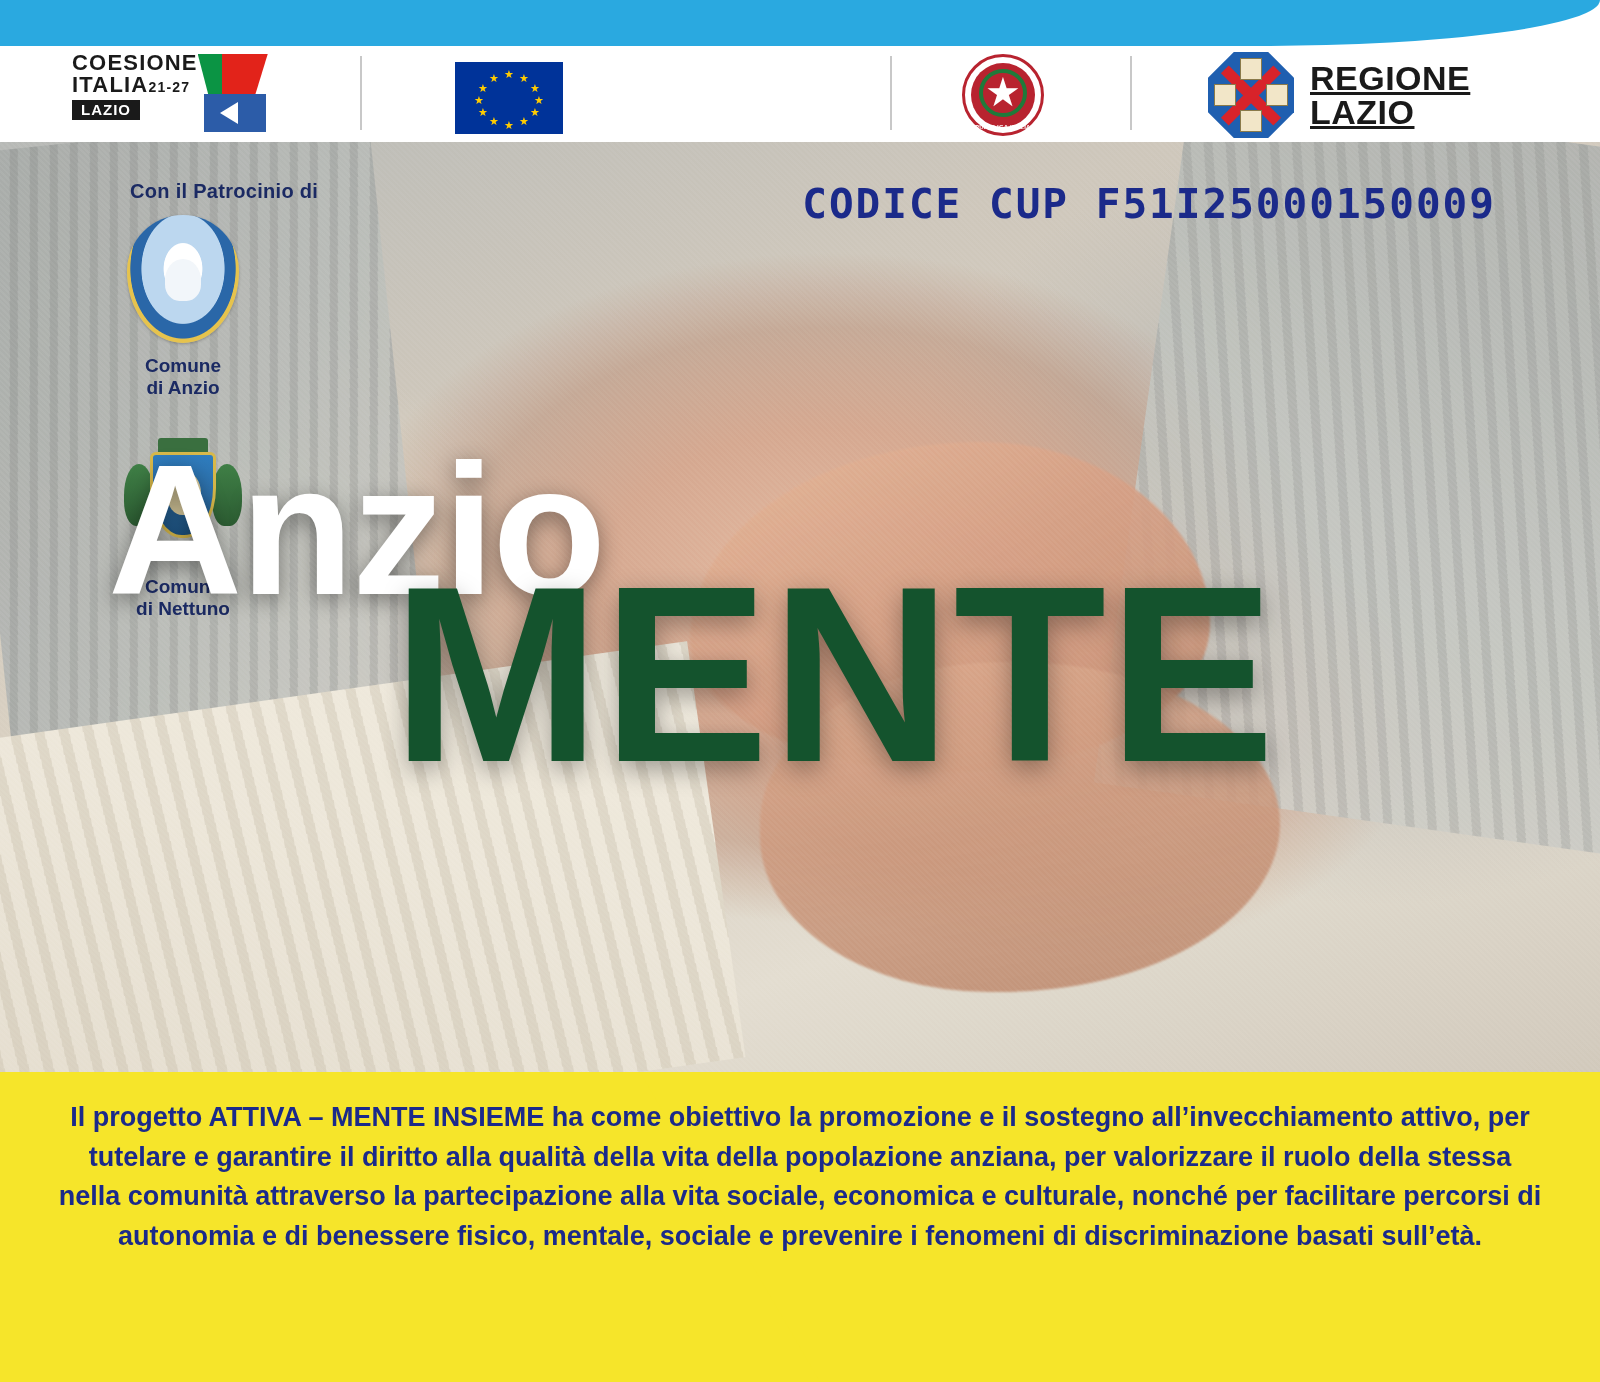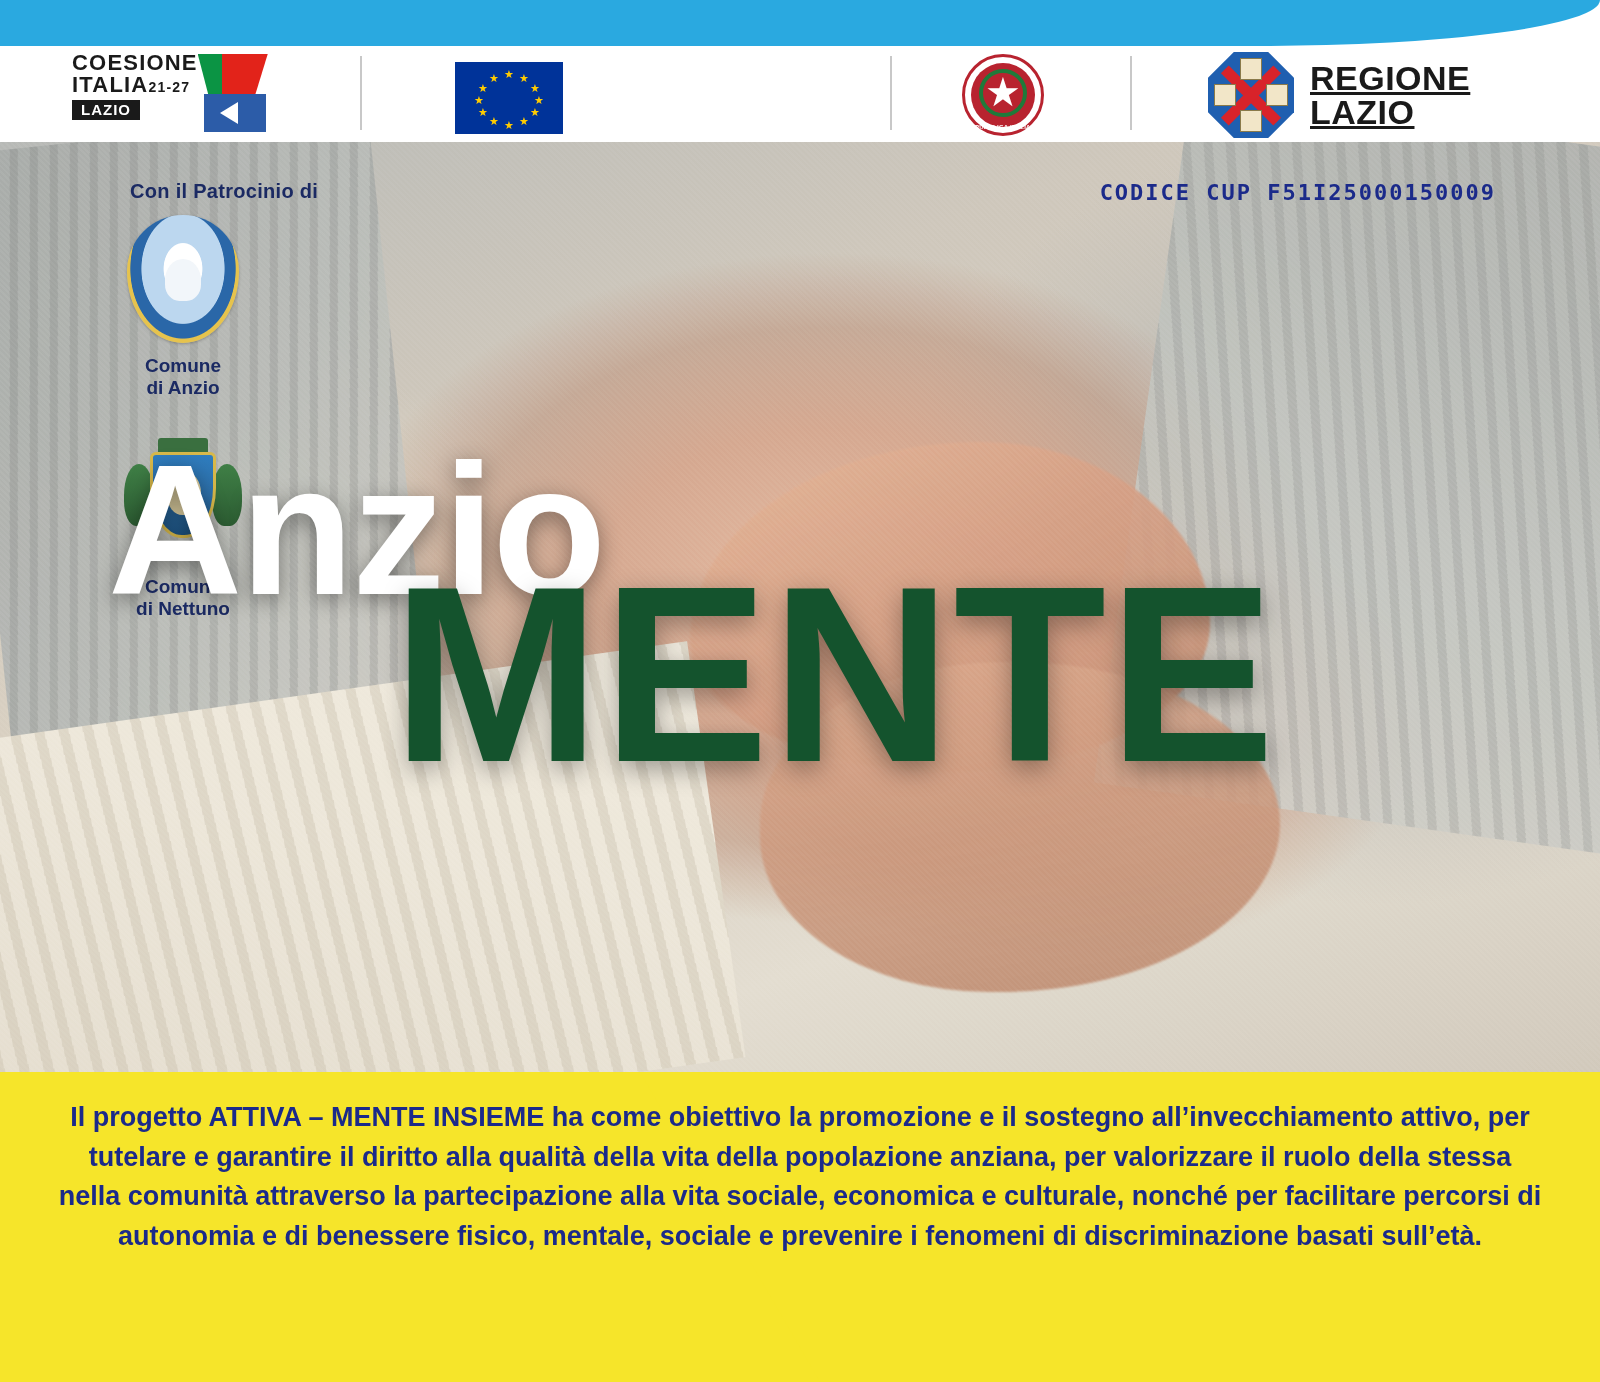--- a/index.html
+++ b/index.html
@@ -418,7 +418,7 @@
     position: absolute;
     right: 104px;
     top: 38px;
-    font-size: 22px;
+    font-size: 41px;
     font-weight: bold;
     letter-spacing: 2px;
     color: #1b2a8a;

